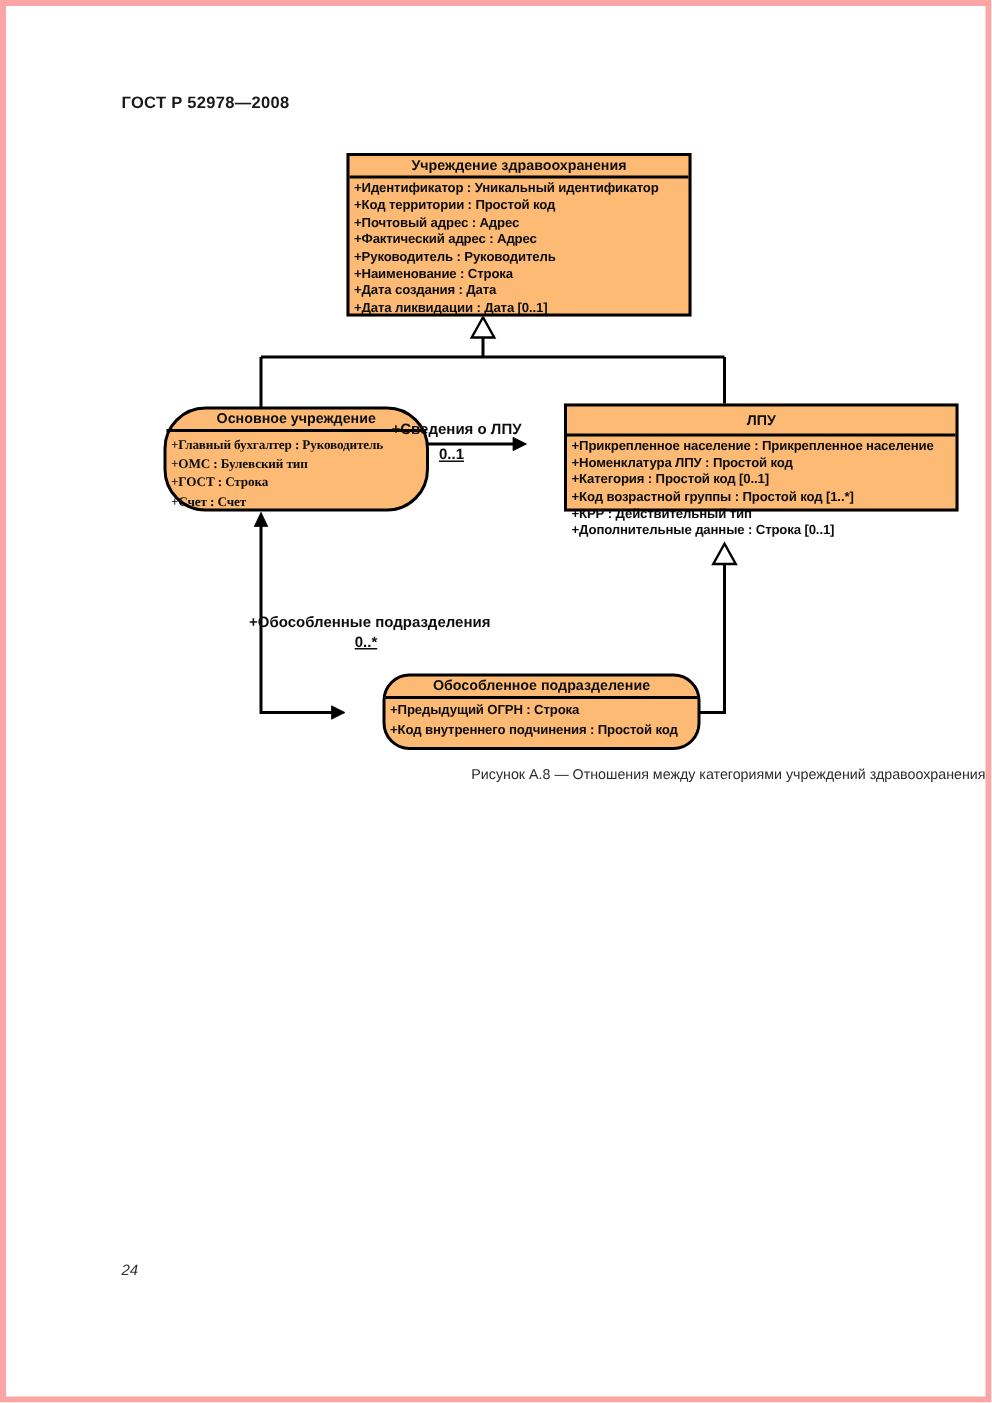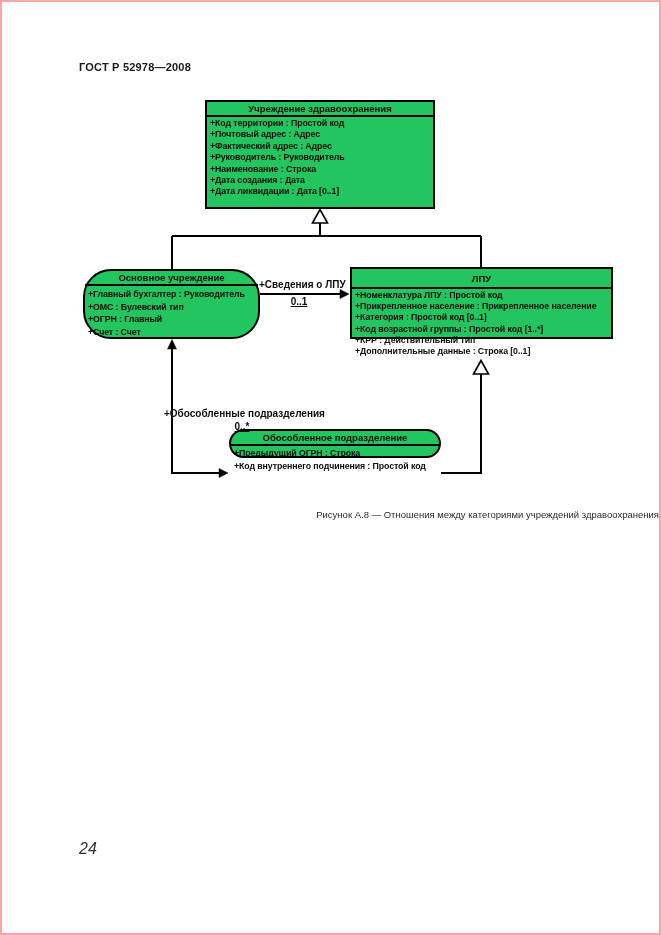--- a/index.html
+++ b/index.html
@@ -6,7 +6,7 @@
   .page {
     position:relative; width:661px; height:935px; margin:0 auto;
     background:#ffffff; font-family:"Liberation Sans", sans-serif;
-    color:#111; overflow:hidden; border:2px solid #fca5a5; box-sizing:border-box;
+    color:#111; overflow:hidden; border:4px solid #fca5a5; box-sizing:border-box;
   }
   .doc-header {
     position:absolute; left:77px; top:59px;

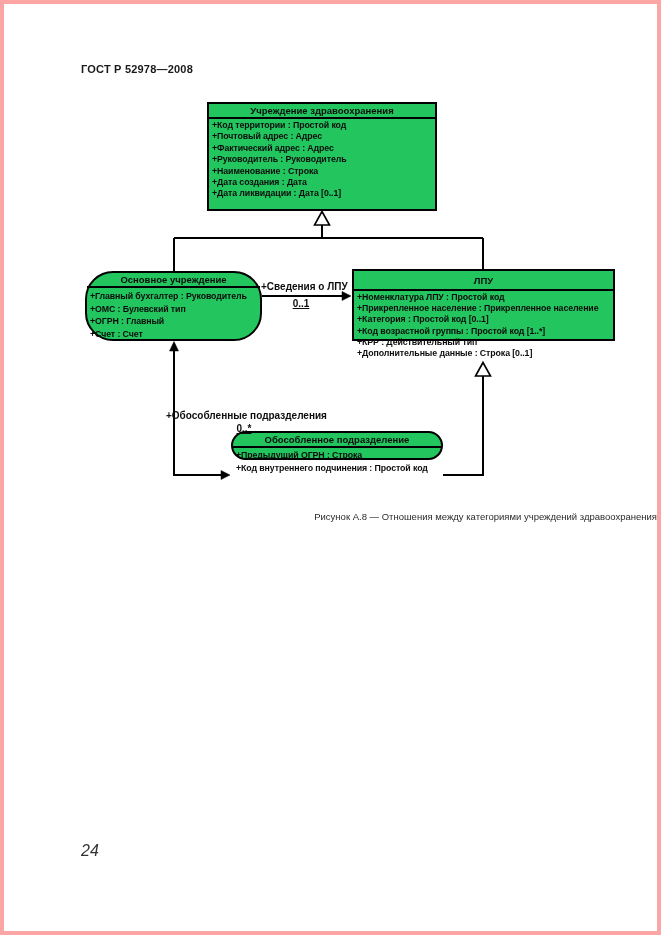--- a/index.html
+++ b/index.html
@@ -18,8 +18,9 @@
   .arr  { fill:#000; stroke:#000; stroke-width:0.5; }
 
   .uml-class {
-    position:absolute; border:2px solid #000; background:#22c55e;
+    position:absolute; border:2px solid #000; background:#fdba74;
     box-sizing:border-box;
+    margin-left:24px;
   }
   .uml-title {
     font-weight:bold; text-align:center; border-bottom:2px solid #000;

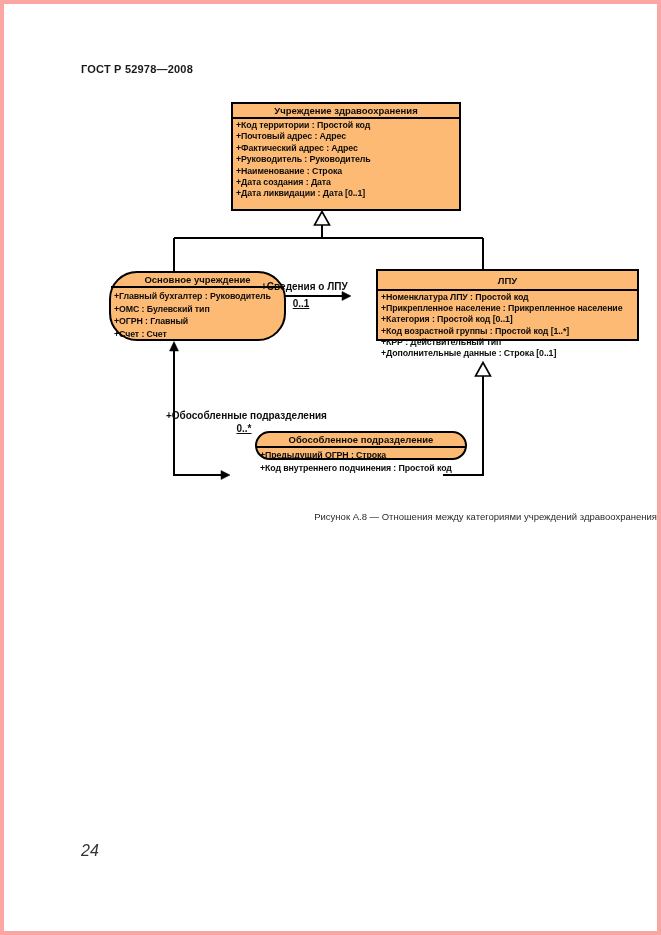--- a/index.html
+++ b/index.html
@@ -77,6 +77,7 @@
   <div class="uml-class" id="cls-healthcare" style="left:203px; top:98px; width:230px; height:109px;">
     <div class="uml-title" style="height:13px;">Учреждение здравоохранения</div>
     <div class="uml-attrs">
+      <div class="attr">+Идентификатор : Уникальный идентификатор</div>
       <div class="attr">+Код территории : Простой код</div>
       <div class="attr">+Почтовый адрес : Адрес</div>
       <div class="attr">+Фактический адрес : Адрес</div>

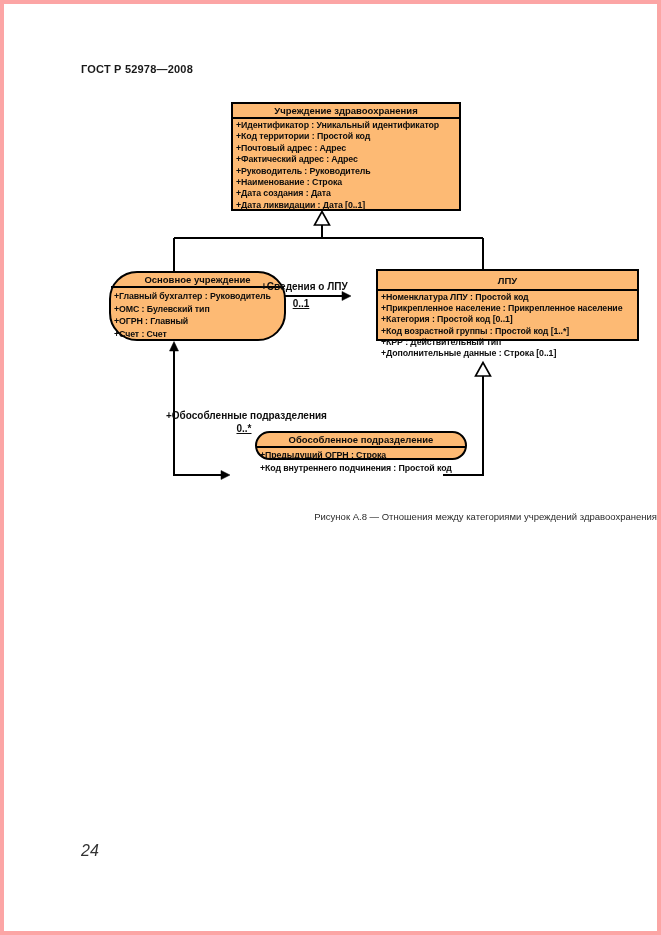--- a/index.html
+++ b/index.html
@@ -34,7 +34,7 @@
   #cls-main .attr { line-height:12.6px; }
   #cls-lpu .attr { line-height:11.2px; }
   #cls-sub .attr { line-height:13px; }
-  #cls-main .uml-attrs { padding-top:2px; }
+  #cls-main .uml-attrs { padding-top:2px;font-family:Liberation Serif, serif; }
 
   .edge-label {
     position:absolute; font-size:10px; font-weight:bold;

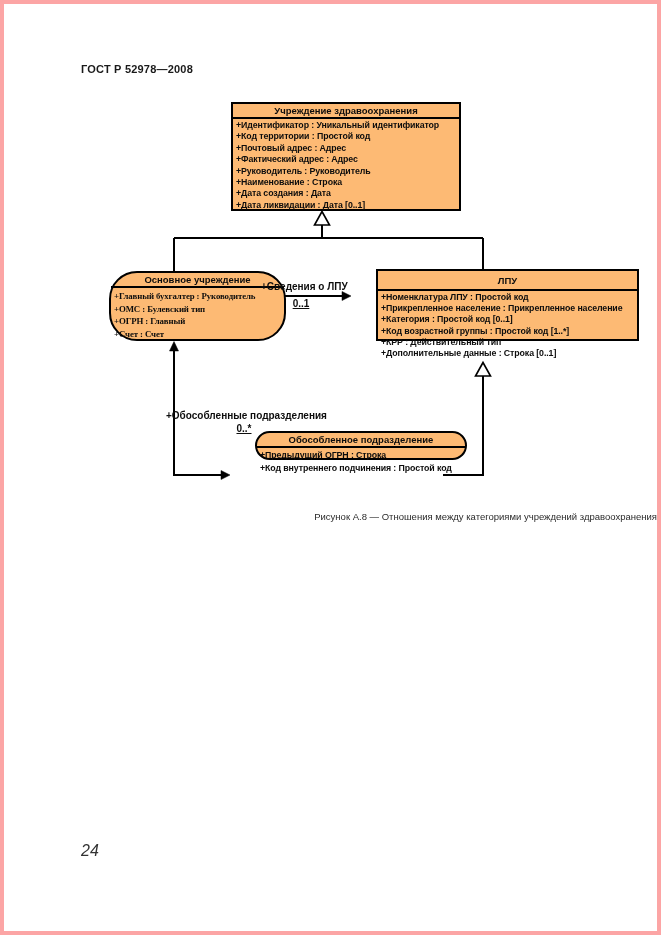--- a/index.html
+++ b/index.html
@@ -101,8 +101,8 @@
   <div class="uml-class" id="cls-lpu" style="left:348px; top:265px; width:263px; height:72px;">
     <div class="uml-title" style="height:18px;">ЛПУ</div>
     <div class="uml-attrs">
+      <div class="attr">+Прикрепленное население : Прикрепленное население</div>
       <div class="attr">+Номенклатура ЛПУ : Простой код</div>
-      <div class="attr">+Прикрепленное население : Прикрепленное население</div>
       <div class="attr">+Категория : Простой код [0..1]</div>
       <div class="attr">+Код возрастной группы : Простой код [1..*]</div>
       <div class="attr">+КРР : Действительный тип</div>

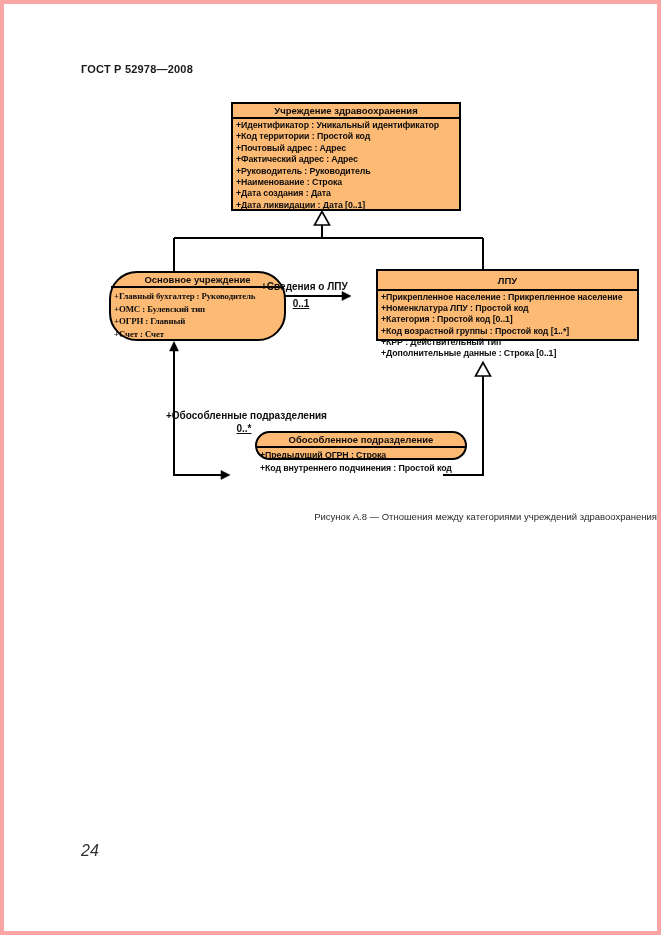--- a/index.html
+++ b/index.html
@@ -93,7 +93,7 @@
     <div class="uml-attrs">
       <div class="attr">+Главный бухгалтер : Руководитель</div>
       <div class="attr">+ОМС : Булевский тип</div>
-      <div class="attr">+ОГРН : Главный</div>
+      <div class="attr">+ГОСТ : Строка</div>
       <div class="attr">+Счет : Счет</div>
     </div>
   </div>

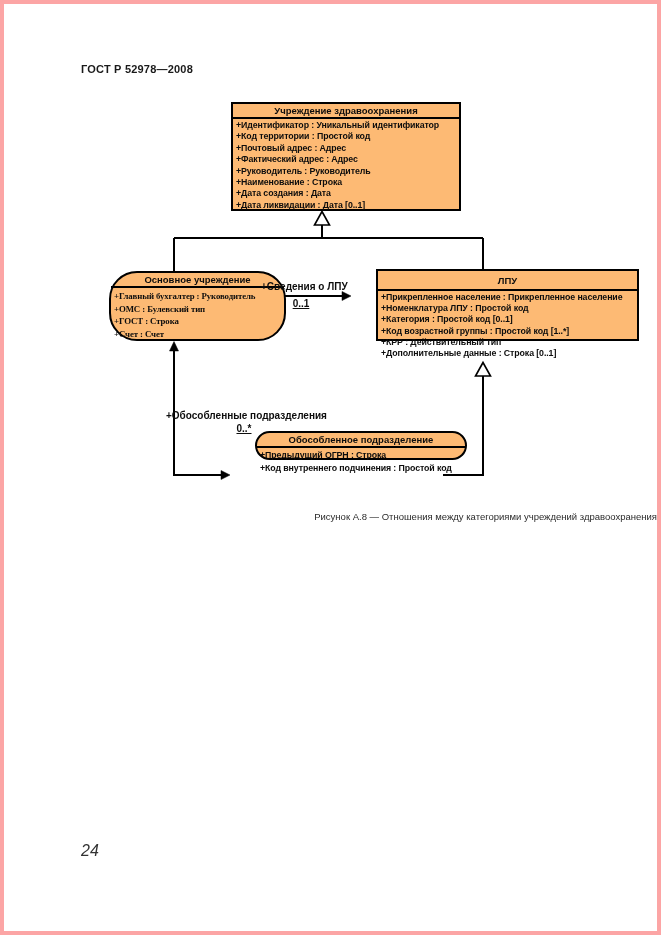--- a/index.html
+++ b/index.html
@@ -110,7 +110,7 @@
     </div>
   </div>
 
-  <div class="uml-class" id="cls-sub" style="left:227px; top:427px; width:212px; height:29px;border-radius:18px;">
+  <div class="uml-class" id="cls-sub" style="left:227px; top:445px; width:212px; height:51px;border-radius:18px;">
     <div class="uml-title" style="height:13px;">Обособленное подразделение</div>
     <div class="uml-attrs">
       <div class="attr">+Предыдущий ОГРН : Строка</div>

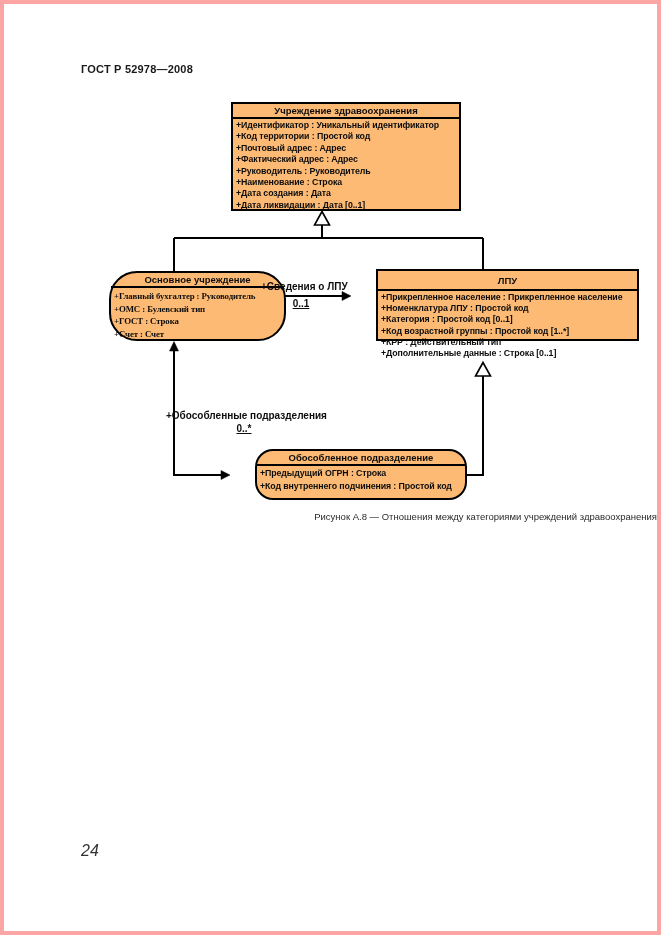--- a/index.html
+++ b/index.html
@@ -48,7 +48,7 @@
   }
   .page-number {
     position:absolute; left:77px; top:838px;
-    font-size:16px; font-style:italic; color:#333;
+    font-size:10px; font-style:italic; color:#333;
   }
 </style>
 </head>

